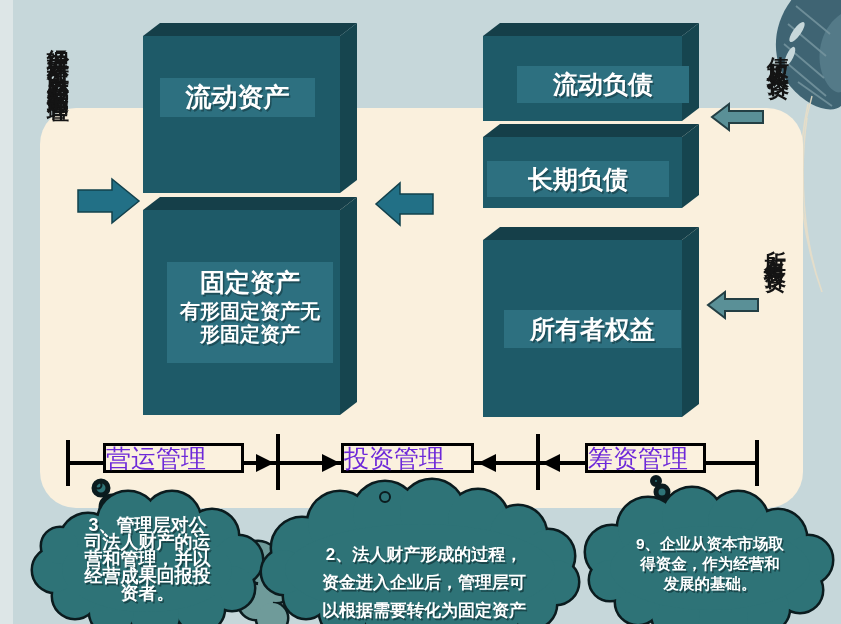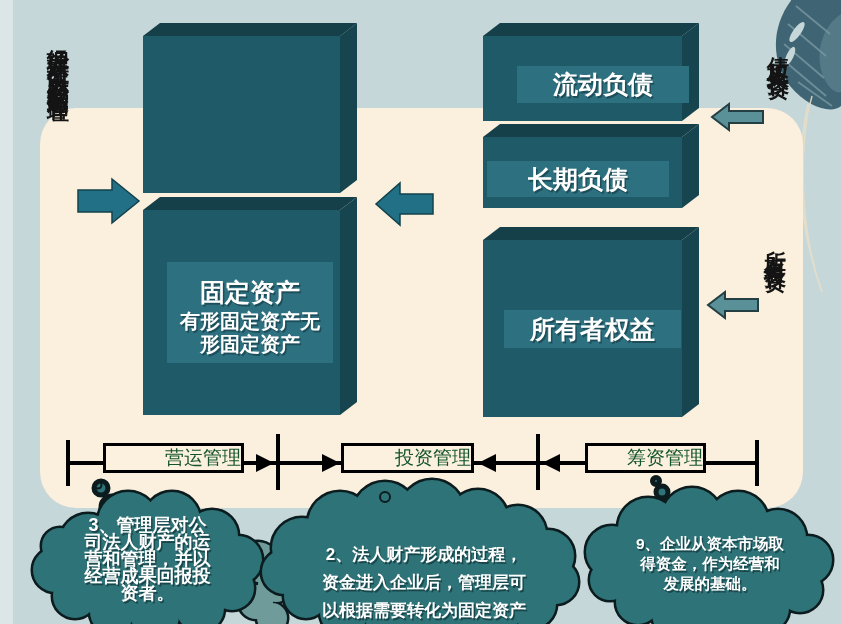--- a/index.html
+++ b/index.html
@@ -260,6 +260,7 @@
   <div class="vtext" id="v-creditor">债权人投资</div>
   <div class="vtext" id="v-owner">所有者投资</div>
 
+  <div class="strip" id="strip-ca">流动资产</div>
   <div class="strip" id="panel-fa">
     <div id="fa-title">固定资产</div>
     <div id="fa-sub">有形固定资产无

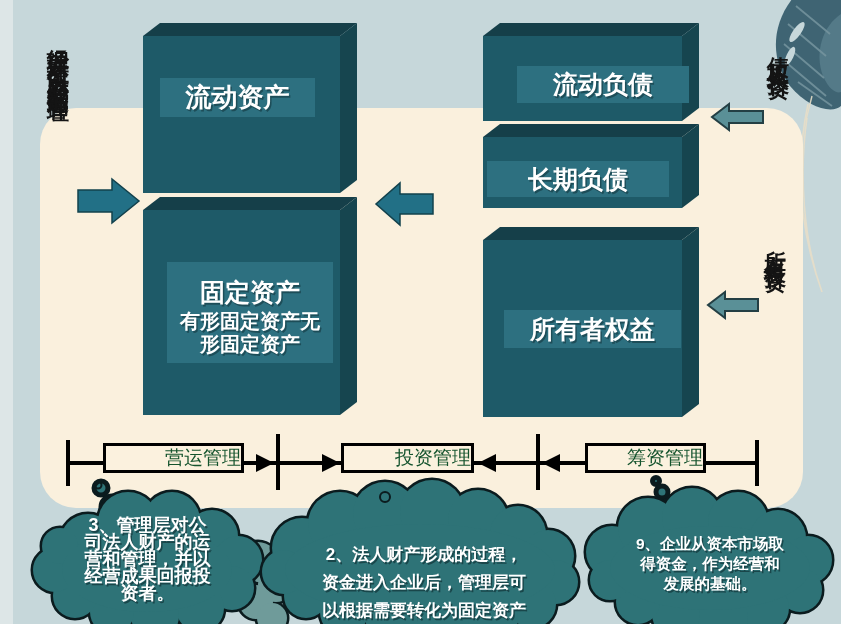--- a/index.html
+++ b/index.html
@@ -24,7 +24,7 @@
   }
   #strip-ca{left:160px;top:78px;width:155px;height:39px;font-size:26px;line-height:39px;}
   #panel-fa{left:167px;top:262px;width:166px;height:101px;}
-  #fa-title{font-size:25px;line-height:36px;margin-top:12px;}
+  #fa-title{font-size:25px;line-height:36px;margin-top:2px;}
   #fa-sub{font-size:20px;line-height:23px;white-space:pre-line;}
   #strip-cl{left:494px;top:66px;width:172px;height:37px;font-size:25px;line-height:37px;margin-left:23px;}
   #strip-ll{left:487px;top:161px;width:182px;height:36px;font-size:25px;line-height:36px;}

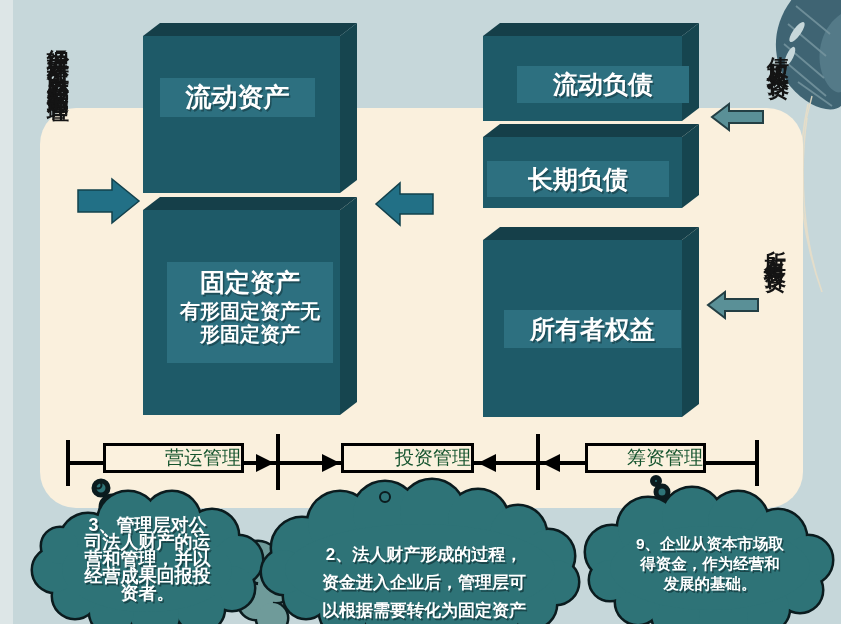--- a/index.html
+++ b/index.html
@@ -32,7 +32,7 @@
 
   .axis-box{
     position:absolute;top:443px;height:24px;border:3.5px solid #000;
-    background:#fbf1de;color:#14532d;font-size:19px;line-height:24px;text-align:right;
+    background:#fbf1de;color:#6d28d9;font-size:25px;line-height:24px;text-align:left;
   }
   #ax-op{left:103px;width:135px;}
   #ax-inv{left:341px;width:127px;}

